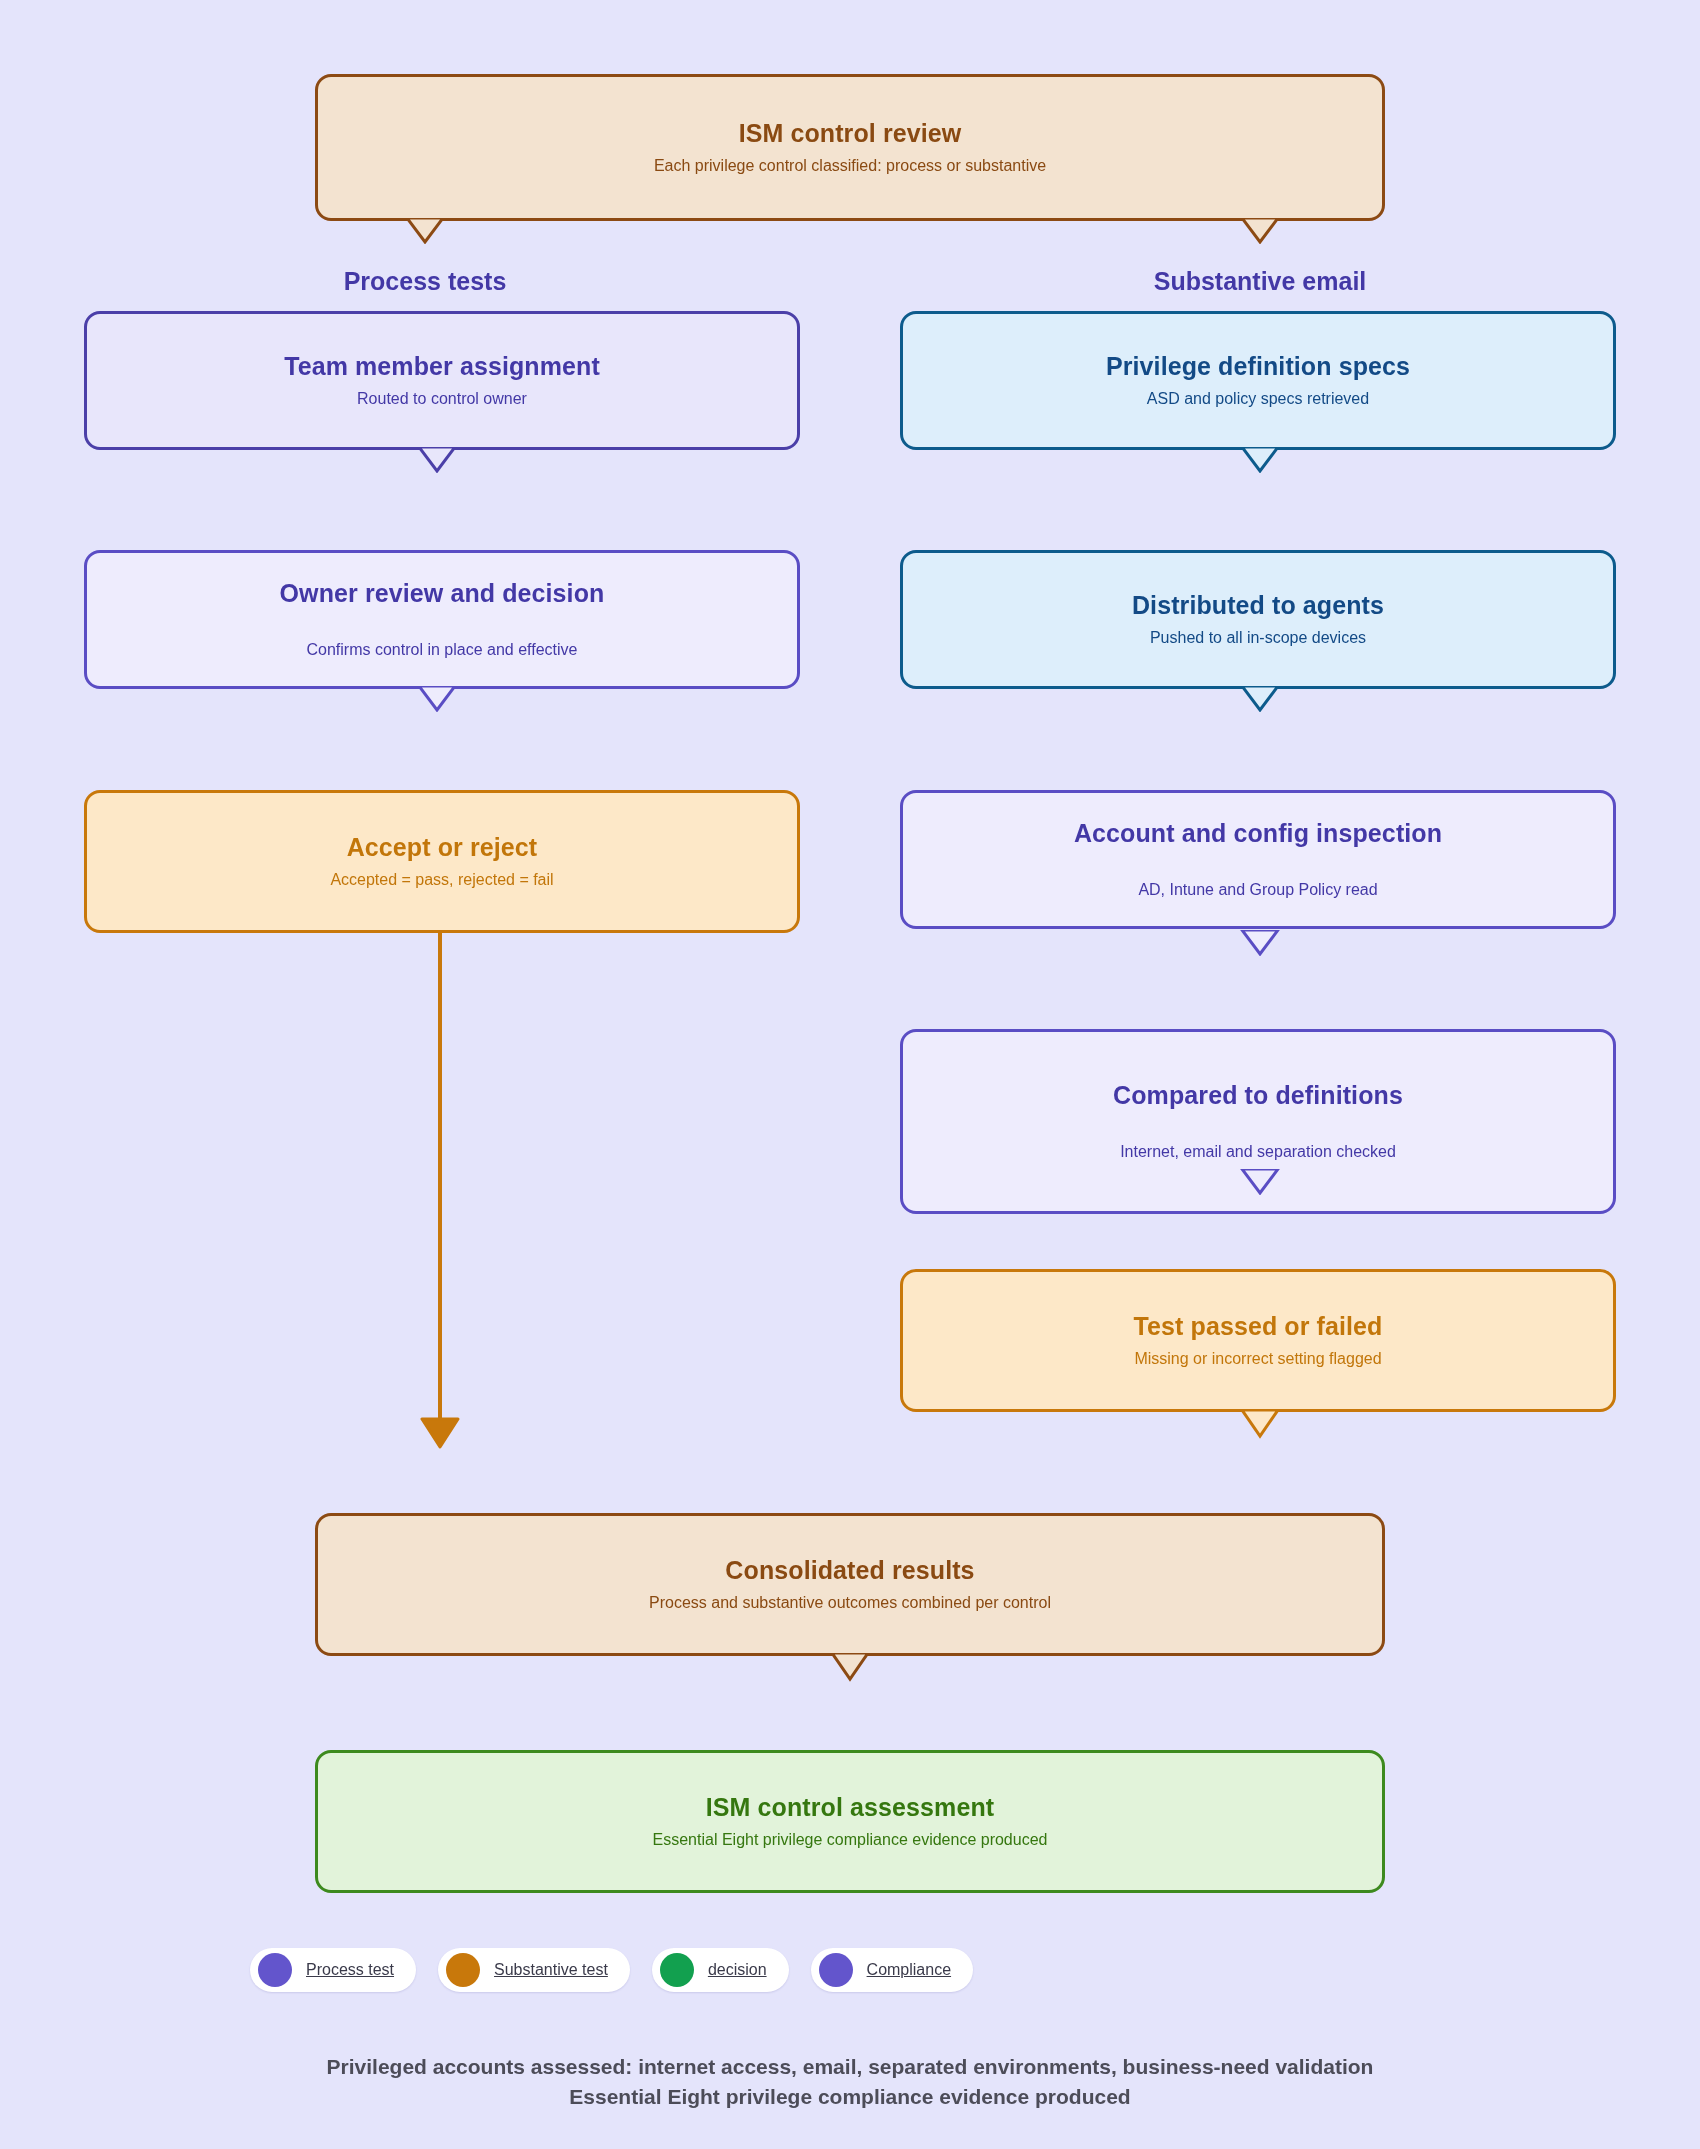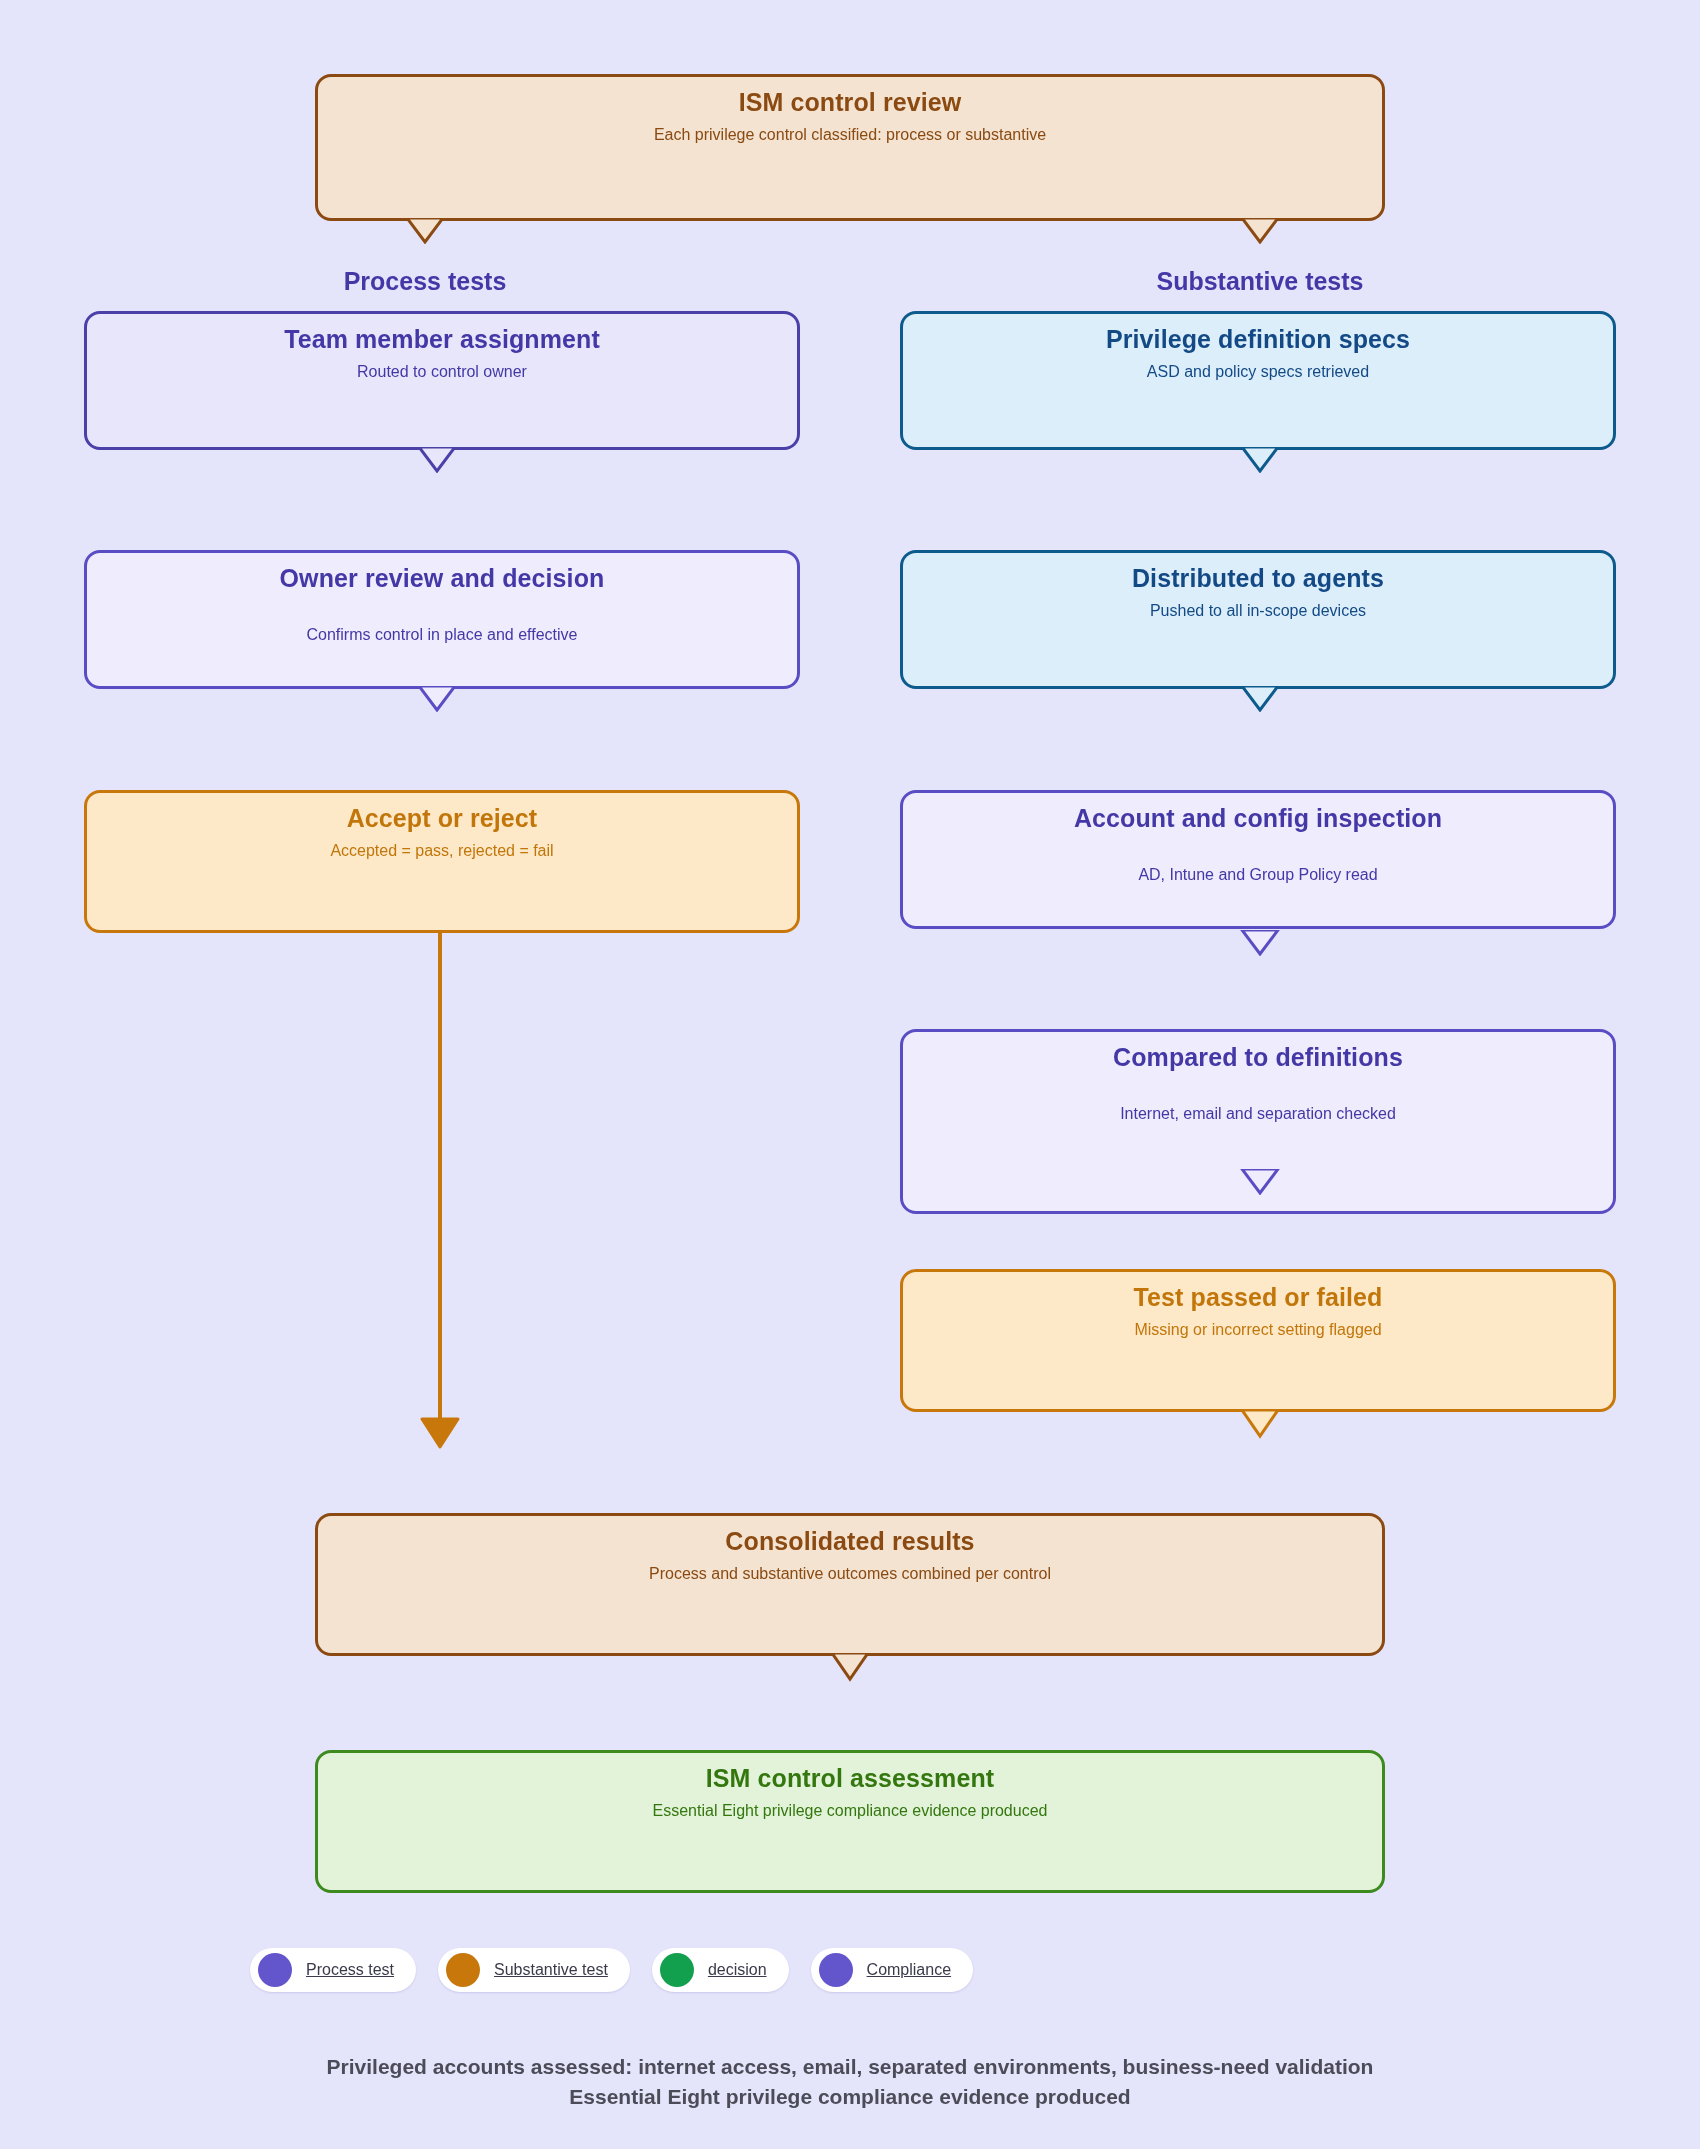--- a/index.html
+++ b/index.html
@@ -30,7 +30,7 @@
     display: flex;
     flex-direction: column;
     align-items: center;
-    justify-content: flex-start;
+    justify-content: center;
     text-align: center;
     padding: 10px 18px;
   }

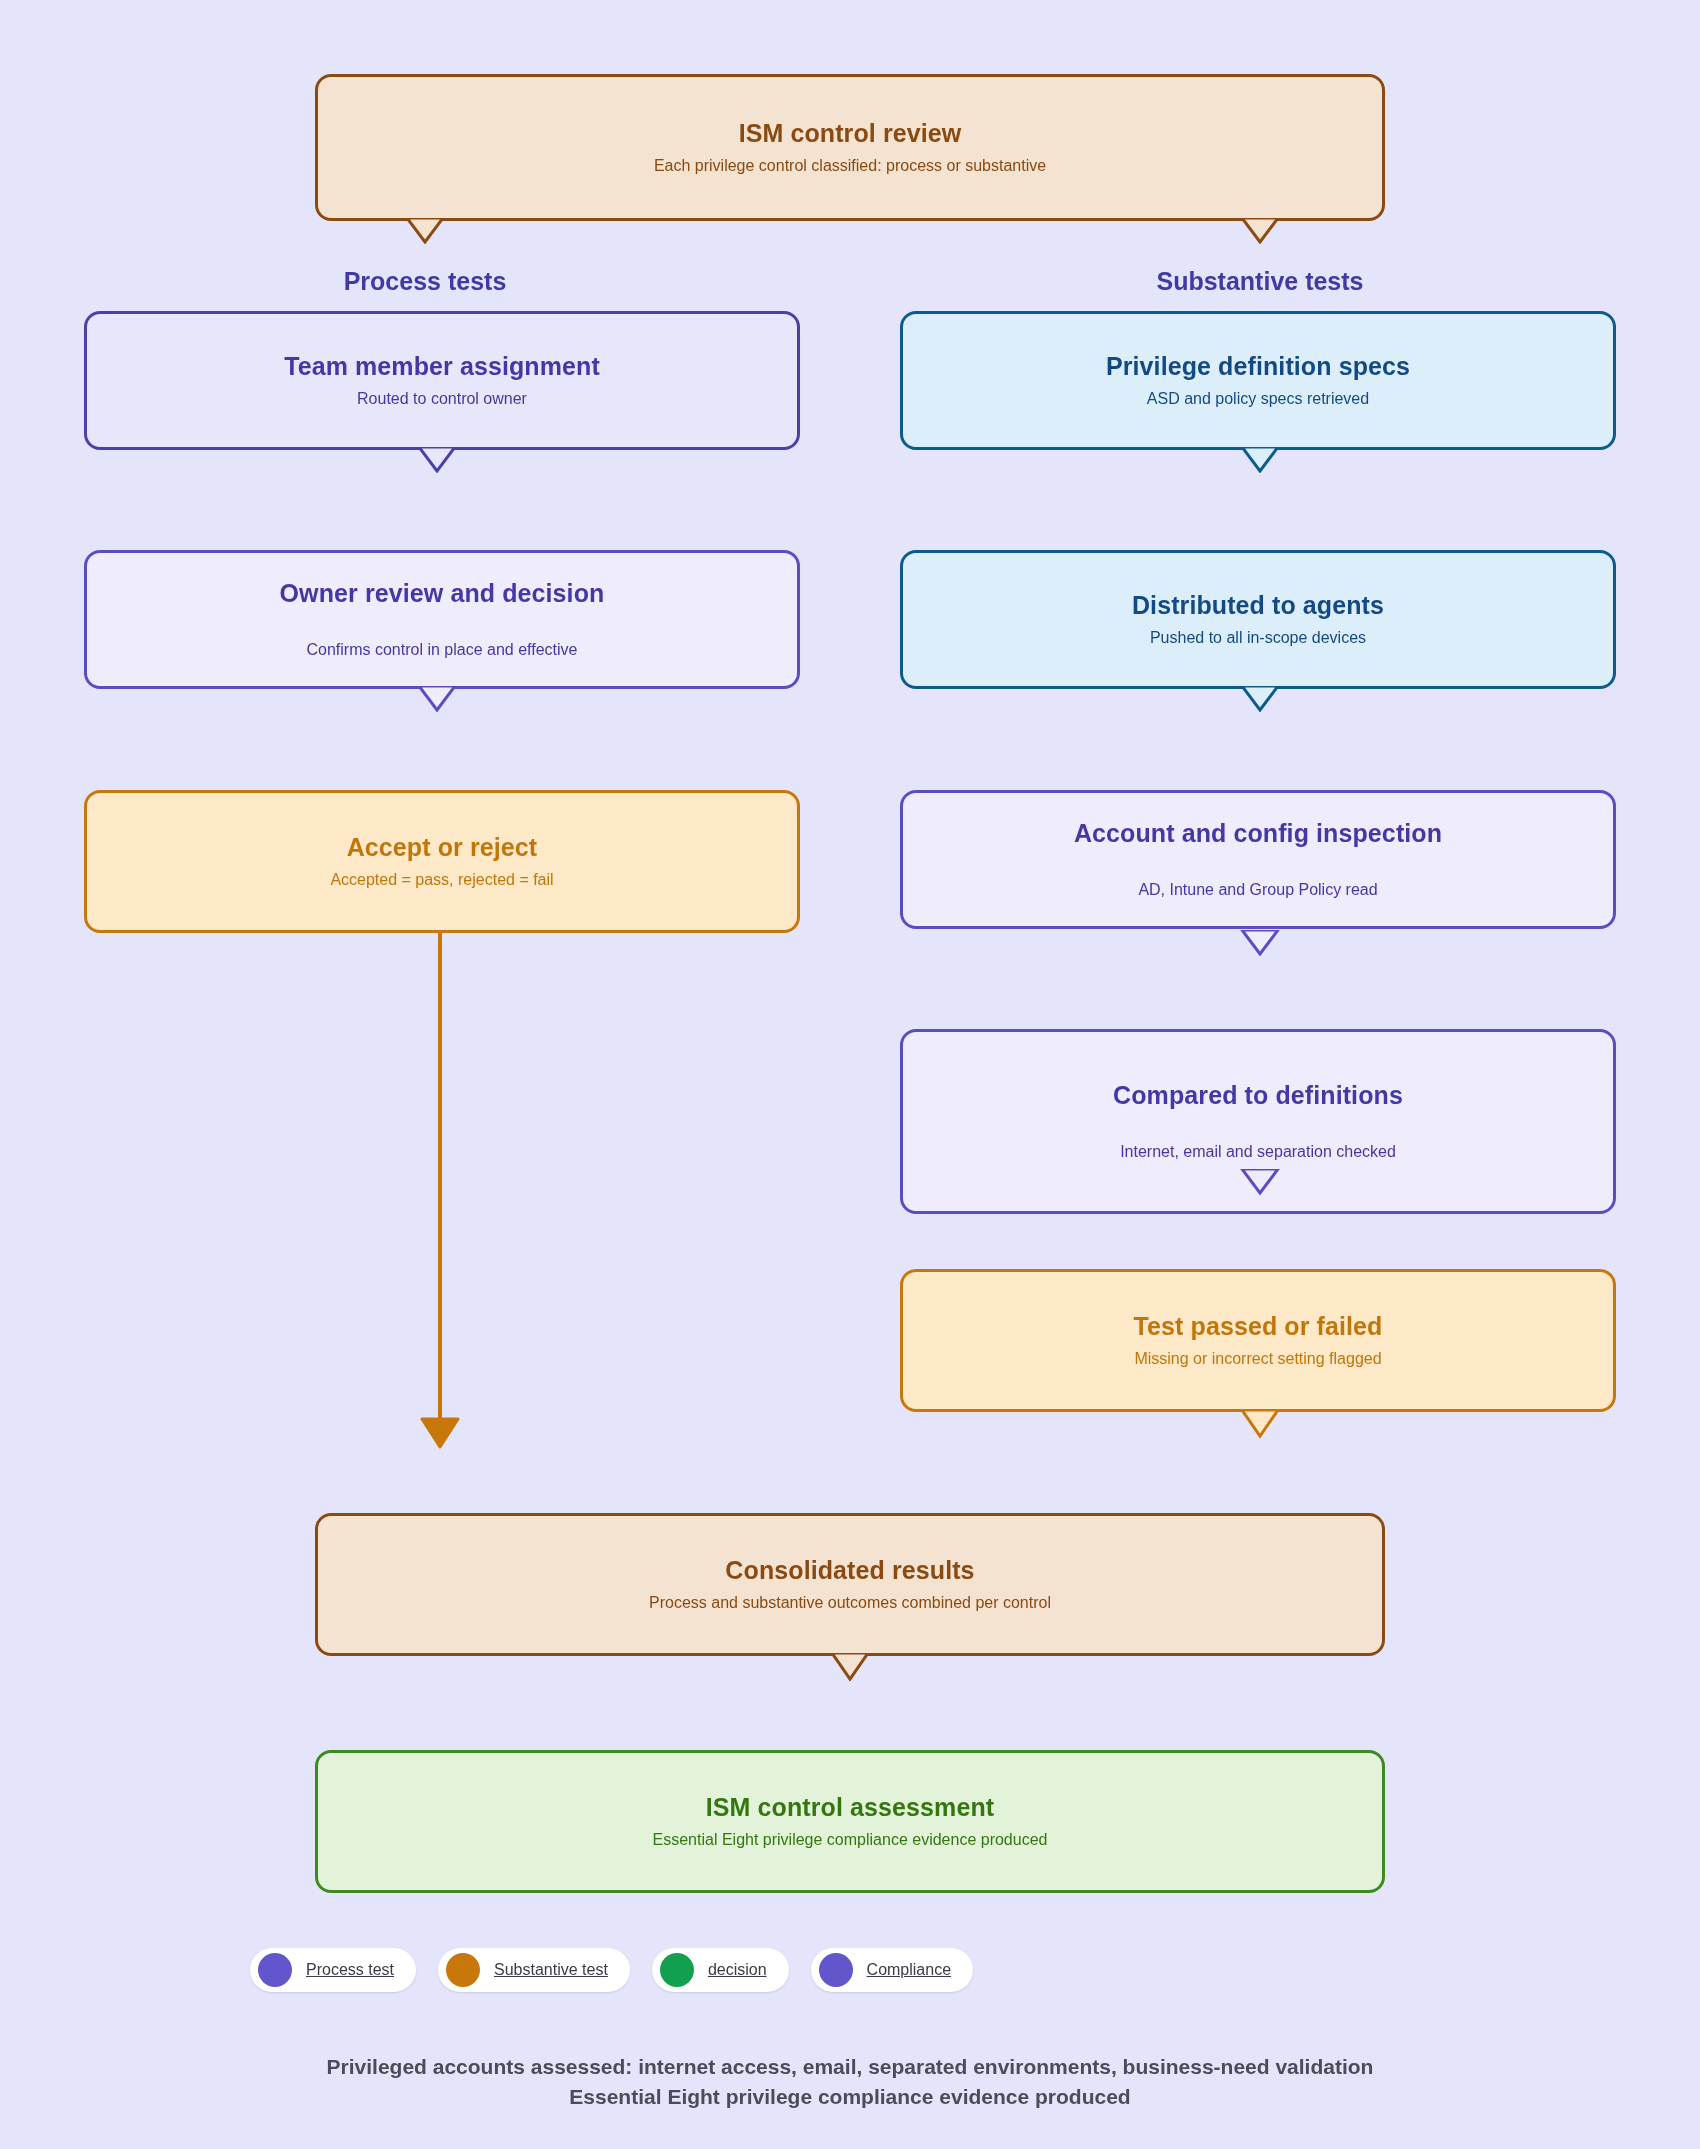--- a/index.html
+++ b/index.html
@@ -163,7 +163,7 @@
   </div>
 
   <div class="section-label" style="left:250px; top:267px; width:350px;">Process tests</div>
-  <div class="section-label" style="left:1085px; top:267px; width:350px;">Substantive tests</div>
+  <div class="section-label" style="left:1085px; top:267px; width:350px;">Substantive email</div>
 
   <div class="node n-violet" style="left:84px; top:311px; width:716px; height:139px;">
     <div class="title">Team member assignment</div>

